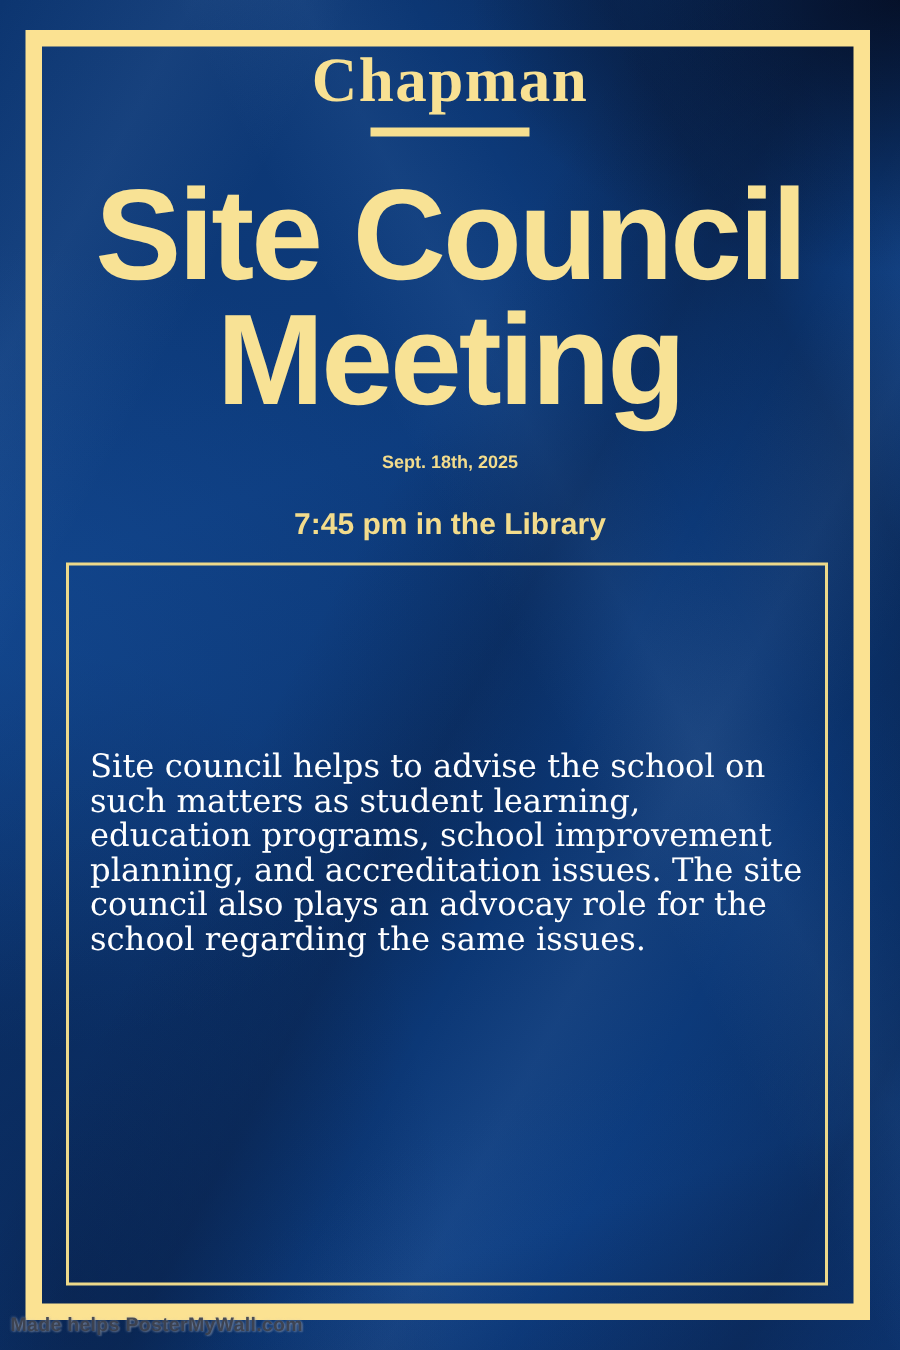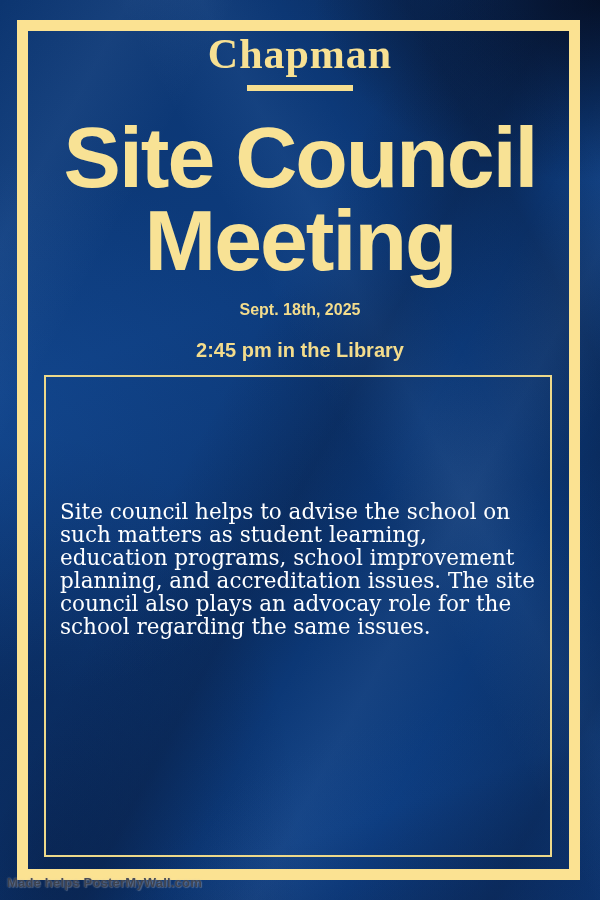--- a/index.html
+++ b/index.html
@@ -65,7 +65,7 @@
     position: absolute; top: 301px; left: 0; width: 600px;
     text-align: center;
     font-weight: bold;
-    font-size: 16px;
+    font-size: 12px;
     color: #f3dc8c;
   }
   .time-line {

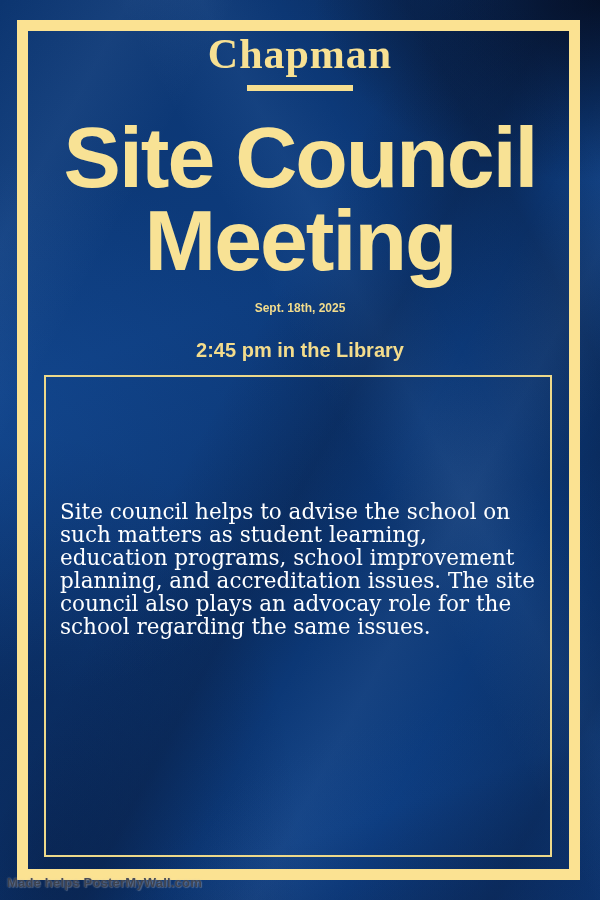--- a/index.html
+++ b/index.html
@@ -117,7 +117,7 @@
 
   <div class="date-line">Sept. 18th, 2025</div>
 
-  <div class="time-line">2:45 pm in the Library</div>
+  <div class="time-line">7:45 pm in the Library</div>
 
   <div class="desc-box"></div>
 

